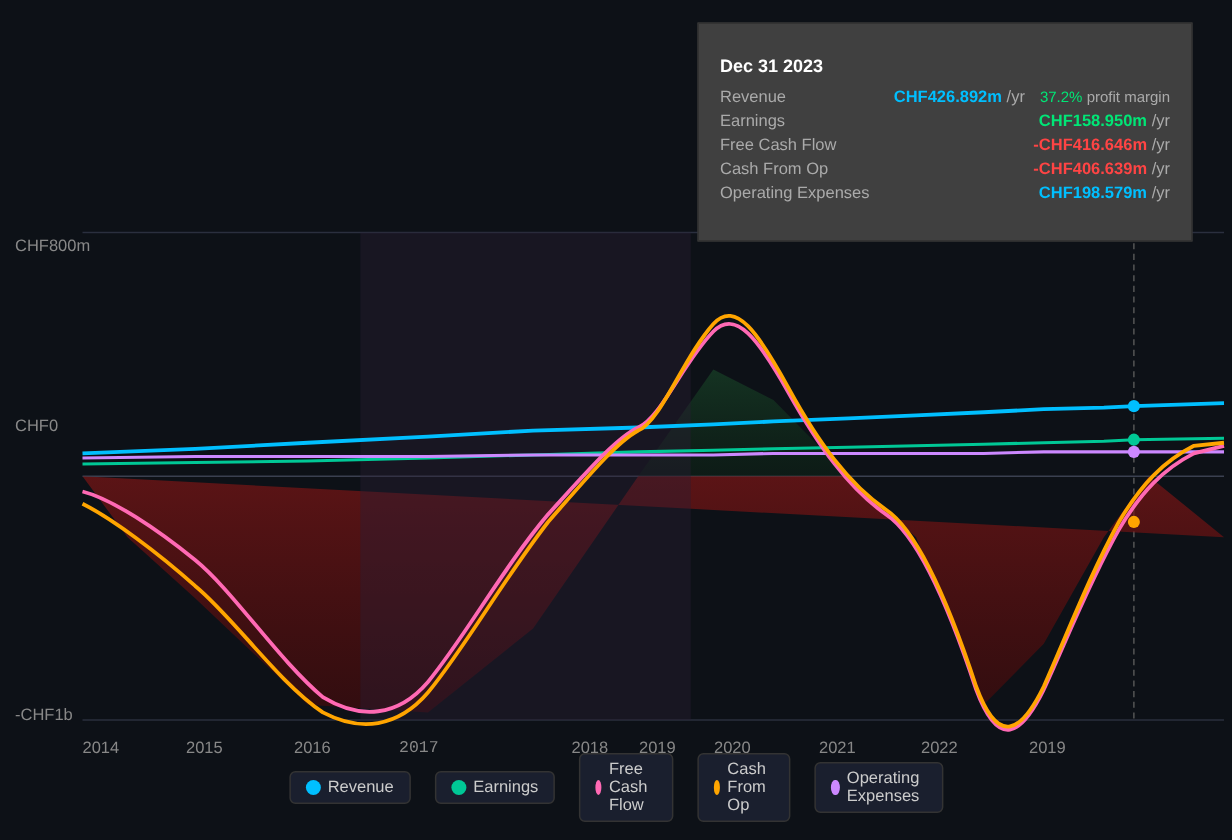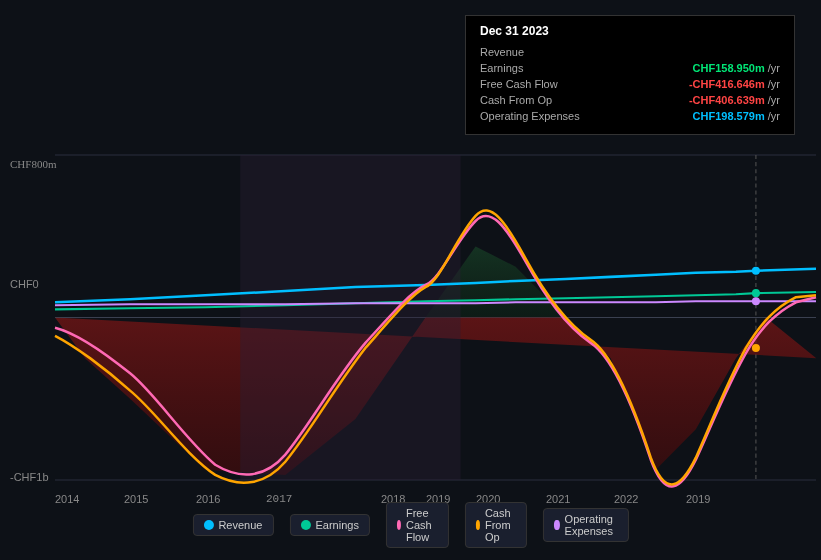--- a/index.html
+++ b/index.html
@@ -25,9 +25,9 @@
       position: absolute;
       top: 15px;
       left: 465px;
-      background: #000000;
+      background: #404040;
       border: 1px solid #333;
-      padding: 8px 14px;
+      padding: 21px 14px;
       width: 330px;
       z-index: 10;
     }

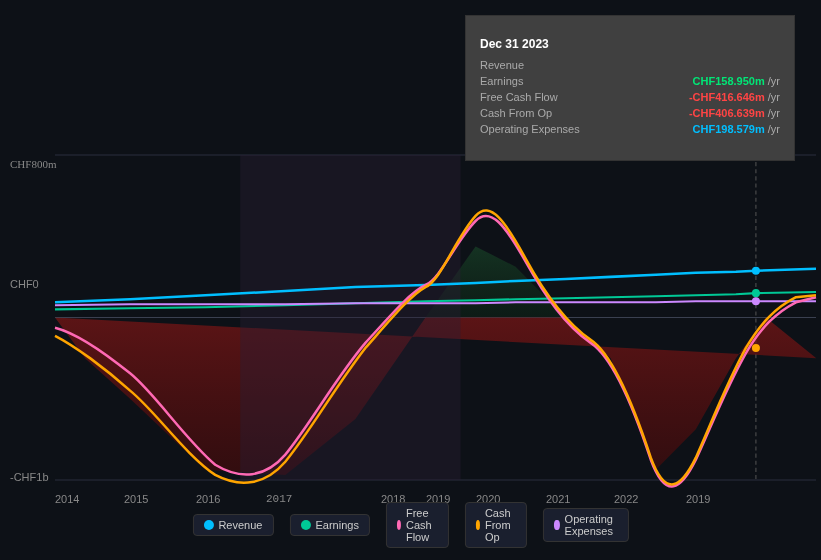--- a/index.html
+++ b/index.html
@@ -135,6 +135,10 @@
     <div class="tooltip-date">Dec 31 2023</div>
     <div class="tooltip-row">
       <span class="tooltip-label">Revenue</span>
+      <span style="display:flex;align-items:center;gap:6px;">
+        <span class="tooltip-value" style="color:#00bfff;">CHF426.892m <span style="color:#aaa;font-weight:normal">/yr</span></span>
+        <span class="tooltip-margin"><span>37.2%</span> profit margin</span>
+      </span>
     </div>
     <div class="tooltip-row">
       <span class="tooltip-label">Earnings</span>

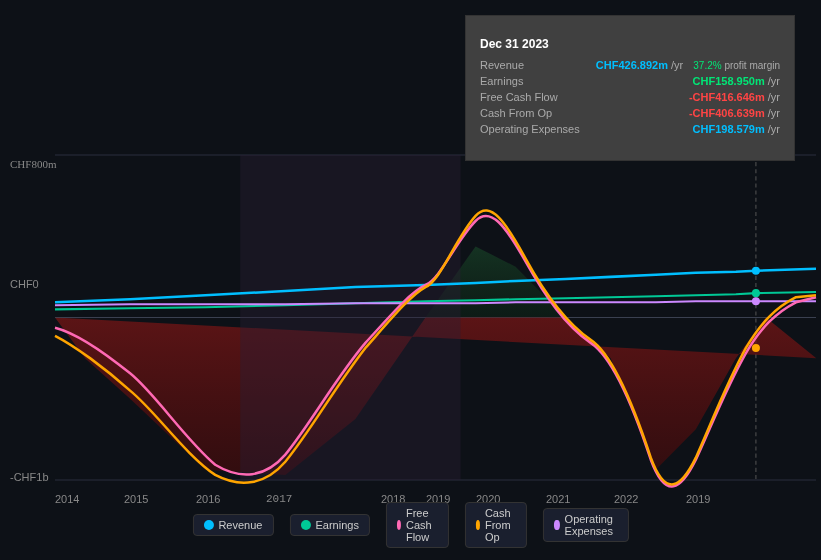--- a/index.html
+++ b/index.html
@@ -158,7 +158,7 @@
     </div>
   </div>
 
-  <span class="y-label" style="top: 158px; font-family: Liberation Serif, serif;">CHF800m</span>
+  <span class="y-label" style="top: 158px;">CHF800m</span>
   <span class="y-label" style="top: 278px;">CHF0</span>
   <span class="y-label" style="top: 455px; margin-top: 16px;">-CHF1b</span>
 

